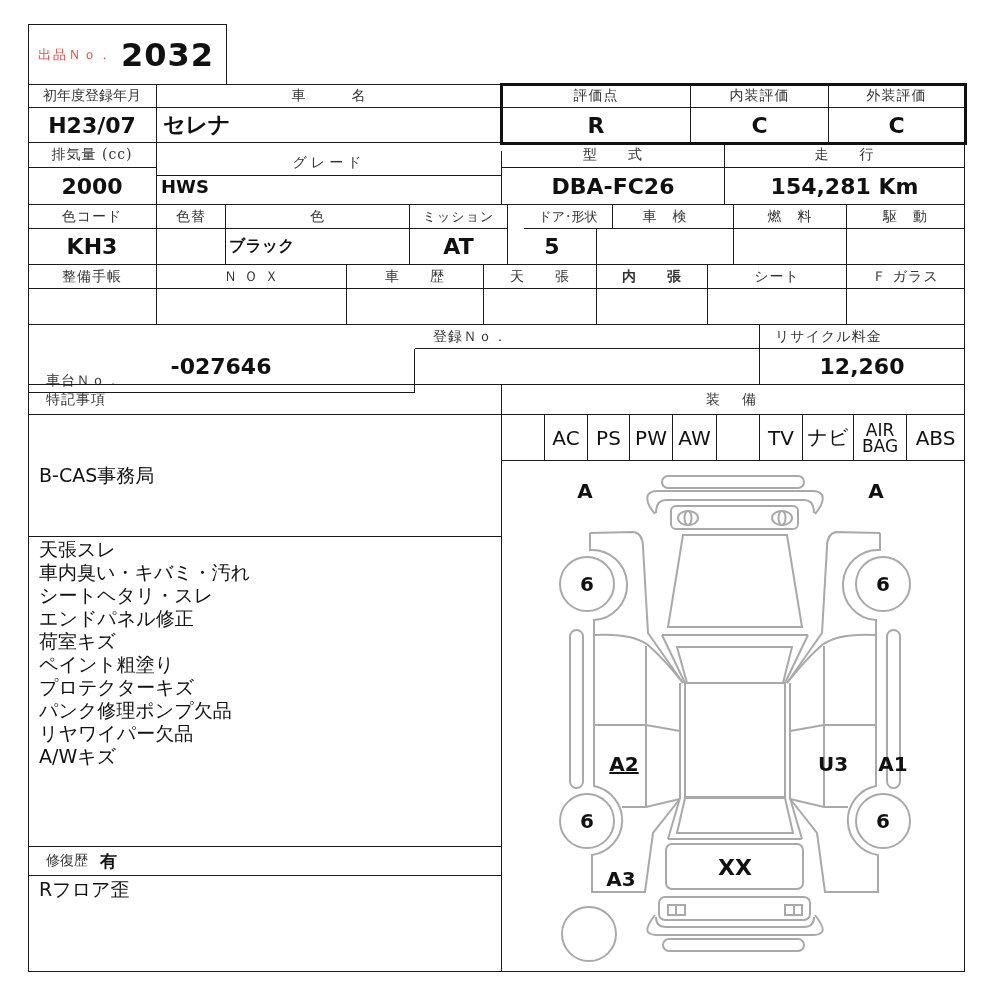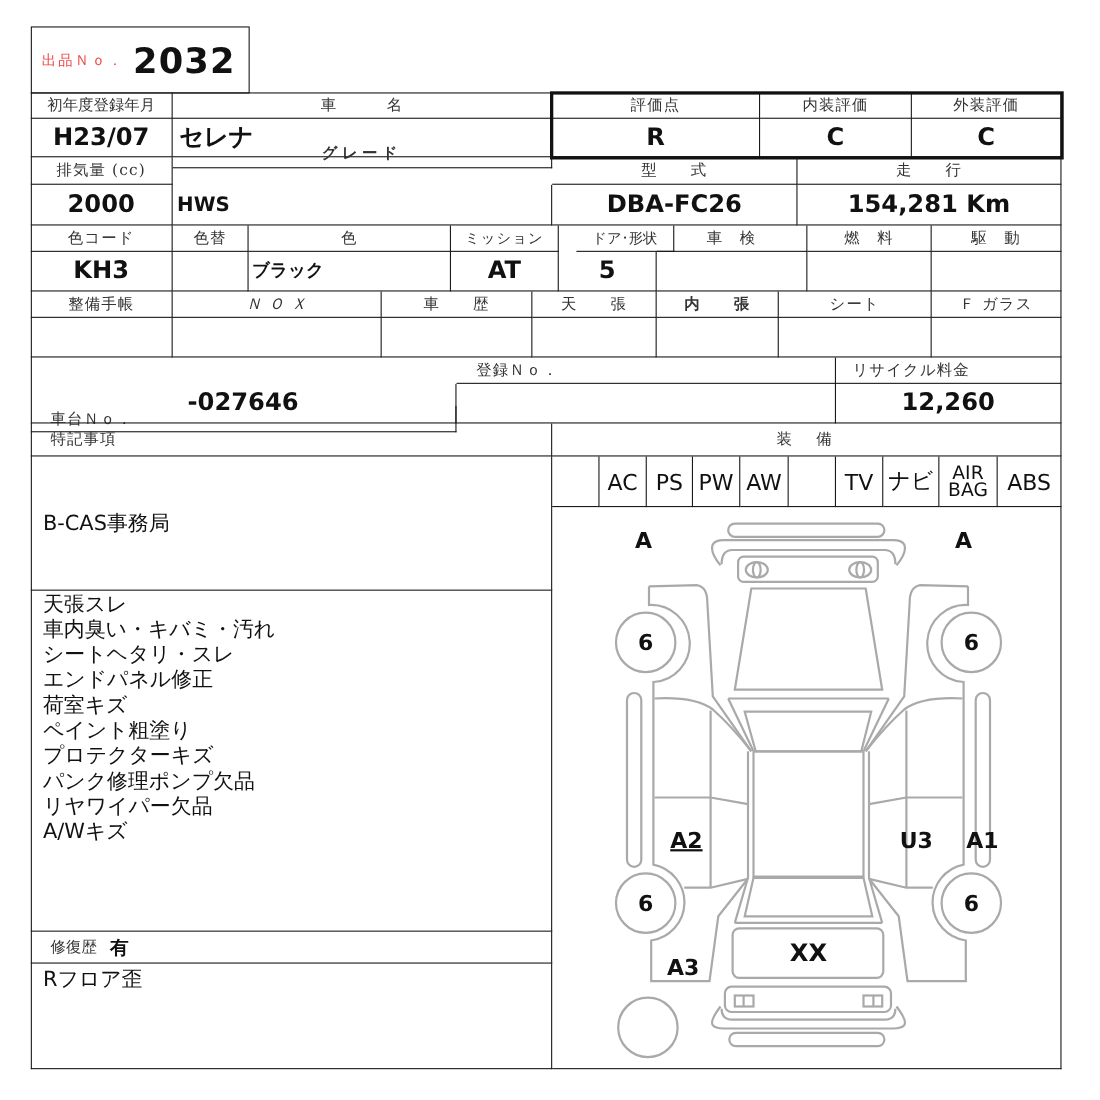--- a/index.html
+++ b/index.html
@@ -49,7 +49,7 @@
 <div class="thick" style="left:500px;top:83px;width:467px;height:62px;"></div>
 
 <div class="cell lbl" style="left:28px;top:143px;width:129px;height:25px;">排気量 (cc)</div>
-<div class="cell lbl" style="left:157px;top:128px;width:345px;height:25px;letter-spacing:4px;font-weight:bold;">グレード</div>
+<div class="cell lbl" style="left:157px;top:151px;width:345px;height:25px;letter-spacing:4px;">グレード</div>
 <div class="cell lbl" style="left:502px;top:143px;width:223px;height:25px;">型　　式</div>
 <div class="cell lbl" style="left:725px;top:143px;width:240px;height:25px;">走　　行</div>
 

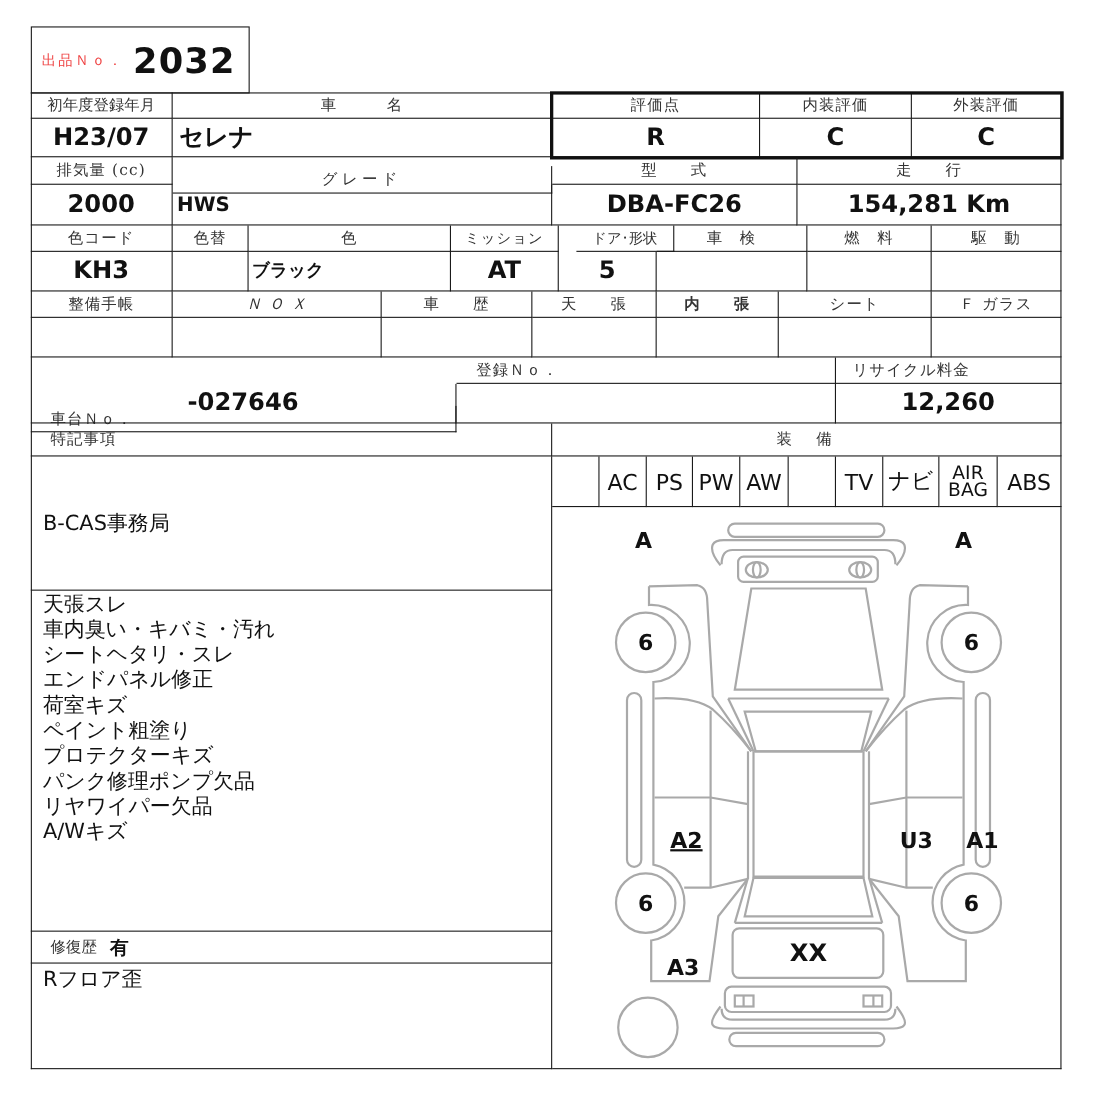--- a/index.html
+++ b/index.html
@@ -77,7 +77,7 @@
 <div class="cell val" style="left:847px;top:229px;width:118px;height:36px;"></div>
 
 <div class="cell lbl" style="left:28px;top:265px;width:129px;height:24px;">整備手帳</div>
-<div class="cell lbl" style="left:157px;top:265px;width:190px;height:24px;font-style:italic;">Ｎ Ｏ Ｘ</div>
+<div class="cell lbl" style="left:157px;top:265px;width:190px;height:24px;">Ｎ Ｏ Ｘ</div>
 <div class="cell lbl" style="left:347px;top:265px;width:137px;height:24px;">車　　歴</div>
 <div class="cell lbl" style="left:484px;top:265px;width:113px;height:24px;">天　　張</div>
 <div class="cell lbl" style="left:597px;top:265px;width:111px;height:24px;font-weight:bold;">内　　張</div>

